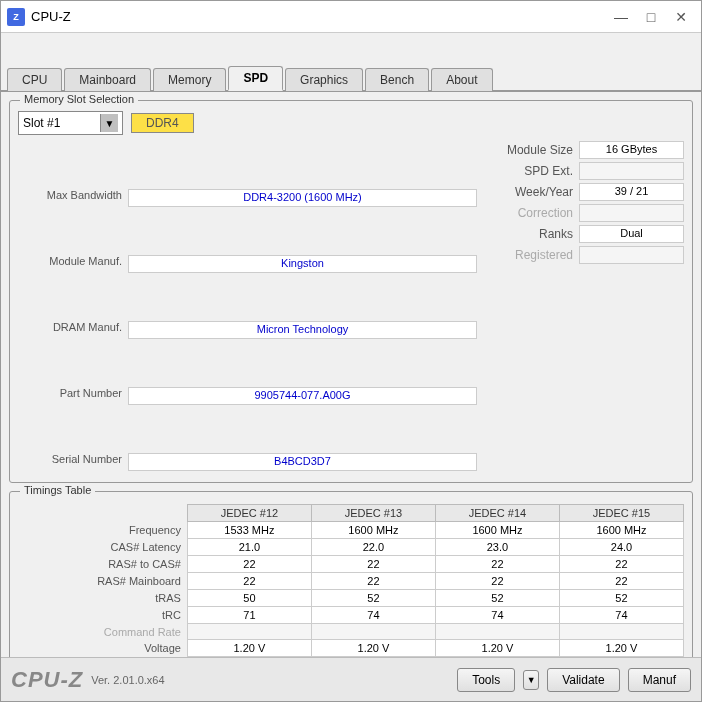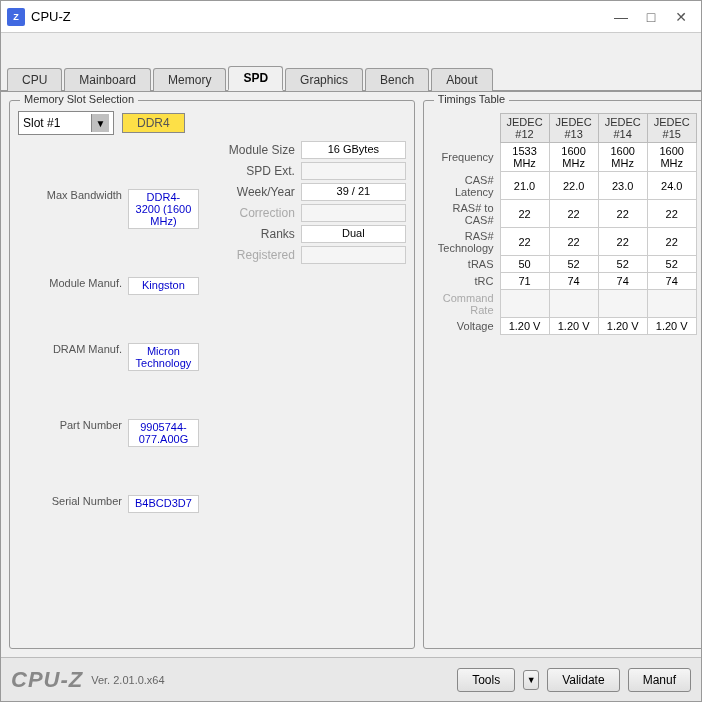--- a/index.html
+++ b/index.html
@@ -98,6 +98,7 @@
       flex: 1;
       padding: 8px;
       display: flex;
+      flex-direction: column;
       gap: 8px;
       overflow: hidden;
     }

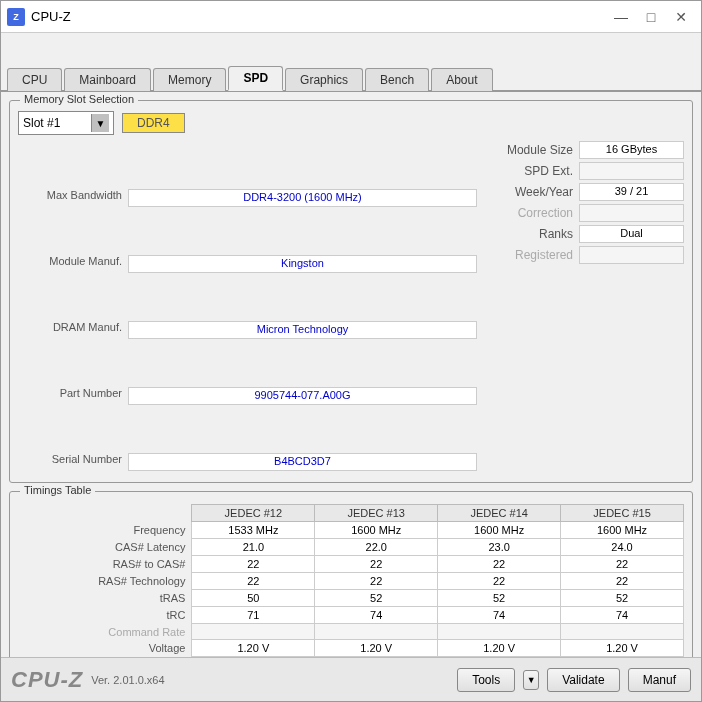--- a/index.html
+++ b/index.html
@@ -131,7 +131,7 @@
       border: 1px solid #888;
       background: #fff;
       padding: 2px 4px;
-      width: 96px;
+      width: 105px;
       cursor: pointer;
     }
     .slot-select-text { flex: 1; }

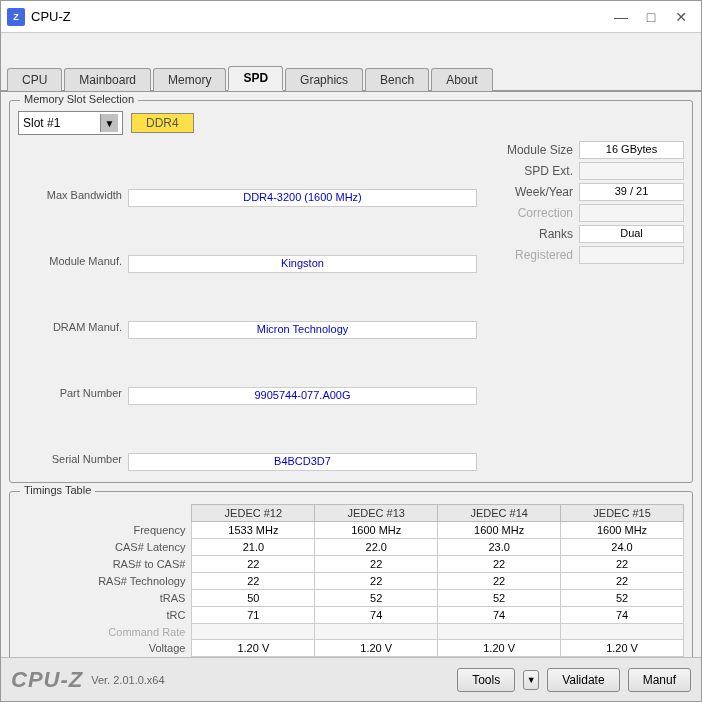--- a/index.html
+++ b/index.html
@@ -418,7 +418,7 @@
             <td>22</td>
           </tr>
           <tr>
-            <td class="row-label">RAS# Technology</td>
+            <td class="row-label">RAS# Mainboard</td>
             <td>22</td>
             <td>22</td>
             <td>22</td>

